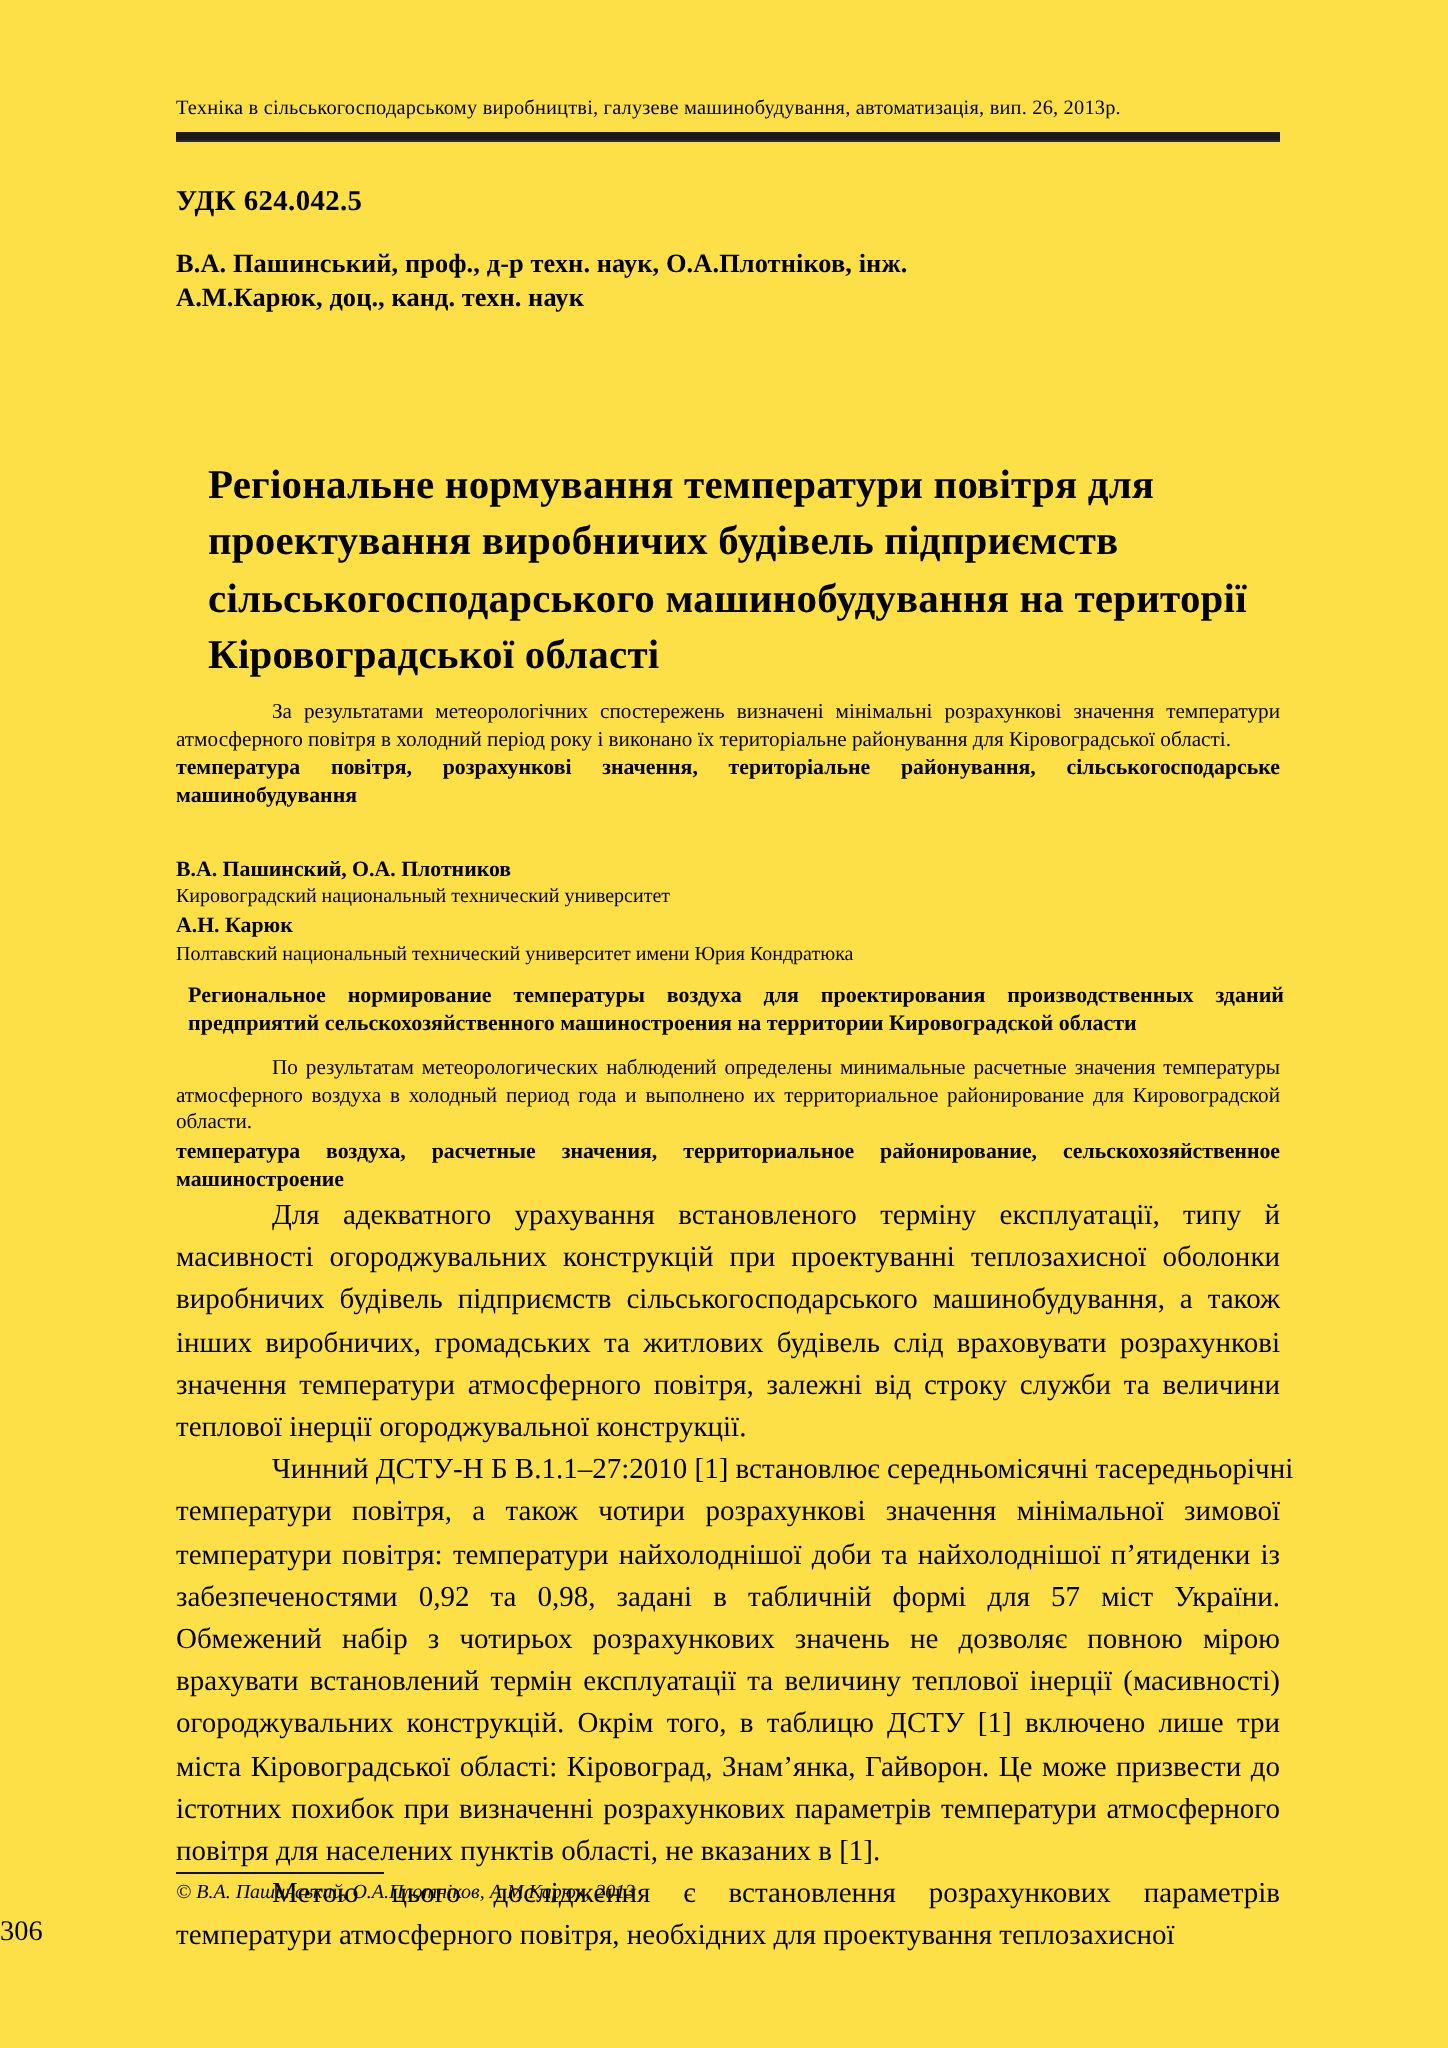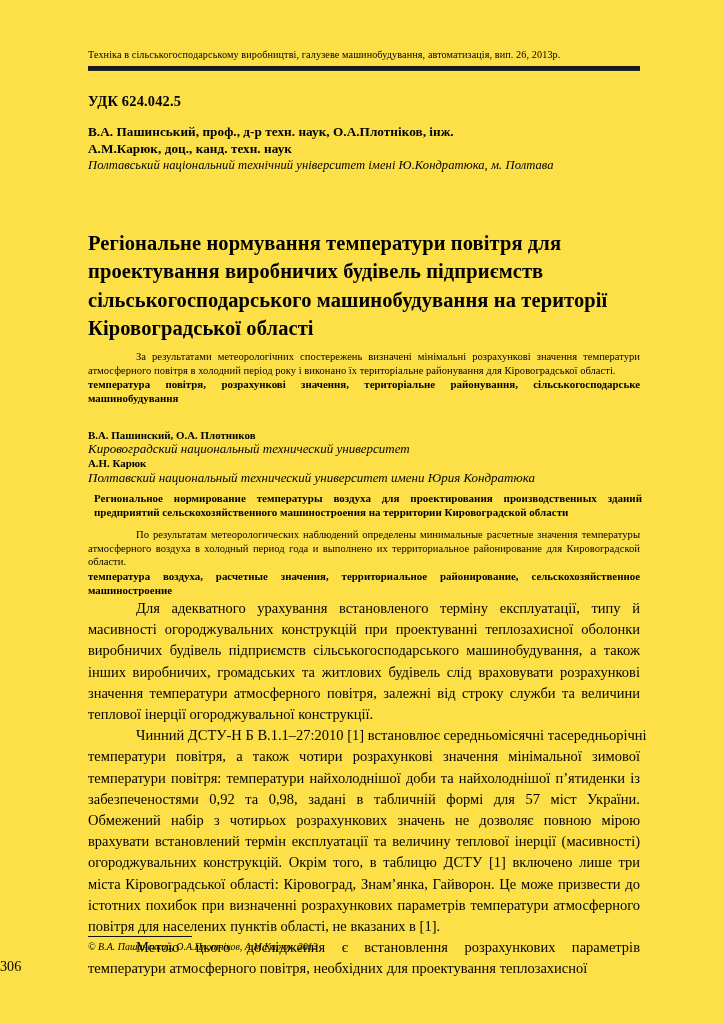--- a/index.html
+++ b/index.html
@@ -200,7 +200,6 @@
   <div class="authors-ua">
     <div class="au-name">В.А. Пашинський, проф., д-р техн. наук, О.А.Плотніков, інж.</div>
     <div class="au-name">А.М.Карюк, доц., канд. техн. наук</div>
-    <div class="au-aff">Полтавський національний технічний університет імені Ю.Кондратюка, м. Полтава</div>
   </div>
 
   <h1 class="title">Регіональне нормування температури повітря для проектування виробничих будівель підприємств сільськогосподарського машинобудування на території Кіровоградської області</h1>

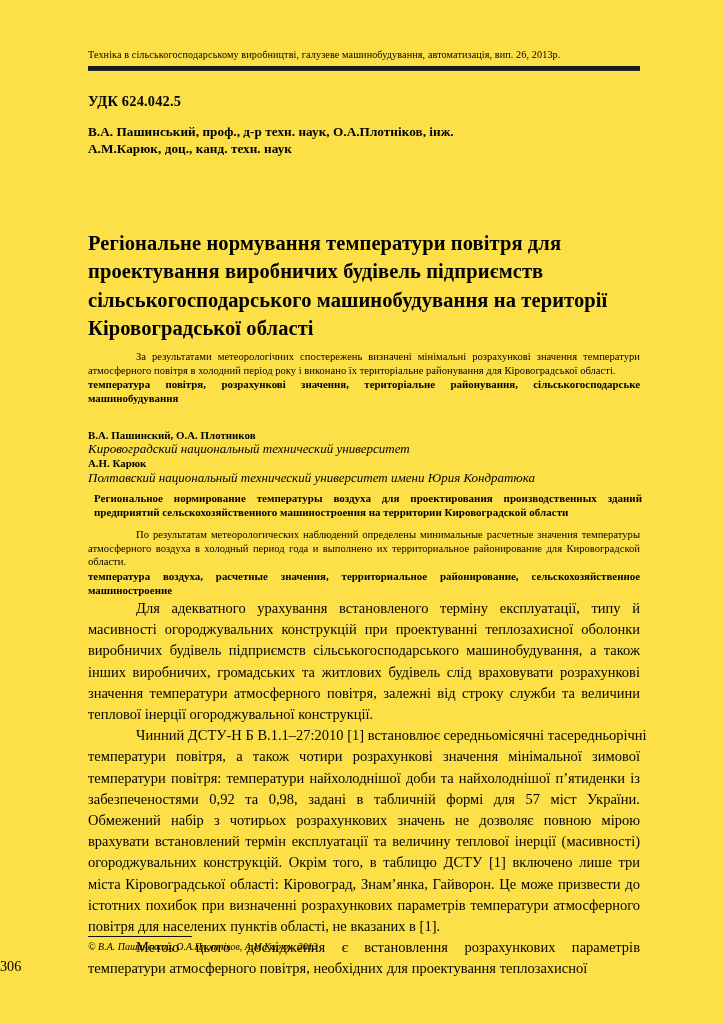--- a/index.html
+++ b/index.html
@@ -82,7 +82,7 @@
   
   .title {
     position: absolute;
-    left: 88px;
+    left: 104px;
     top: 215px;
     width: 520px;
     font-size: 20.5px;

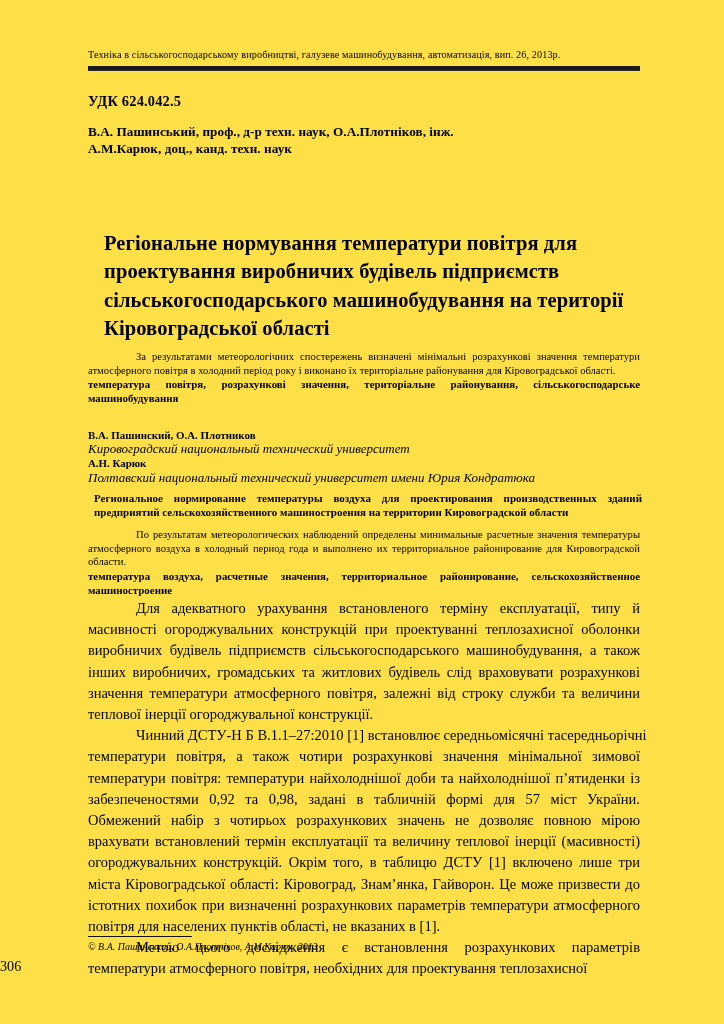--- a/index.html
+++ b/index.html
@@ -129,8 +129,7 @@
     white-space: nowrap;
   }
   .ru-aff {
-    font-size: 13px;
-    font-style: italic;
+    font-size: 10px;
     line-height: 14.2px;
     white-space: nowrap;
   }

